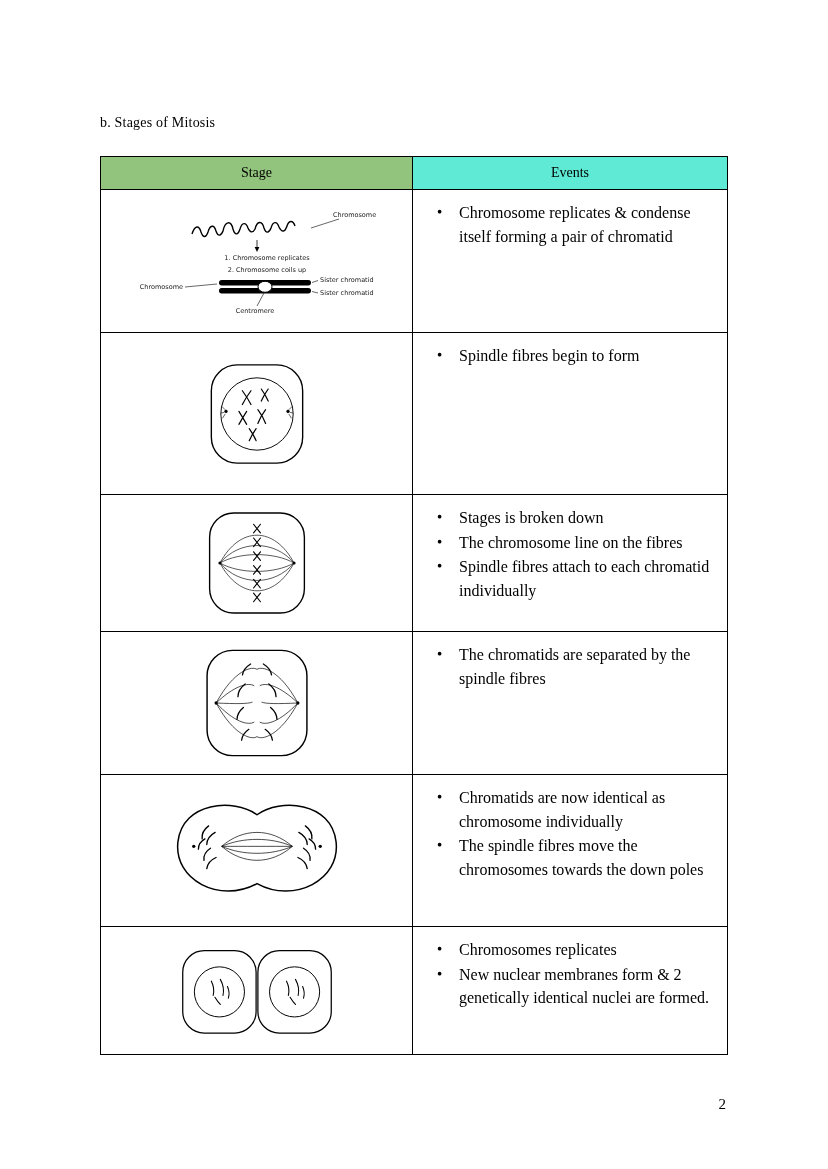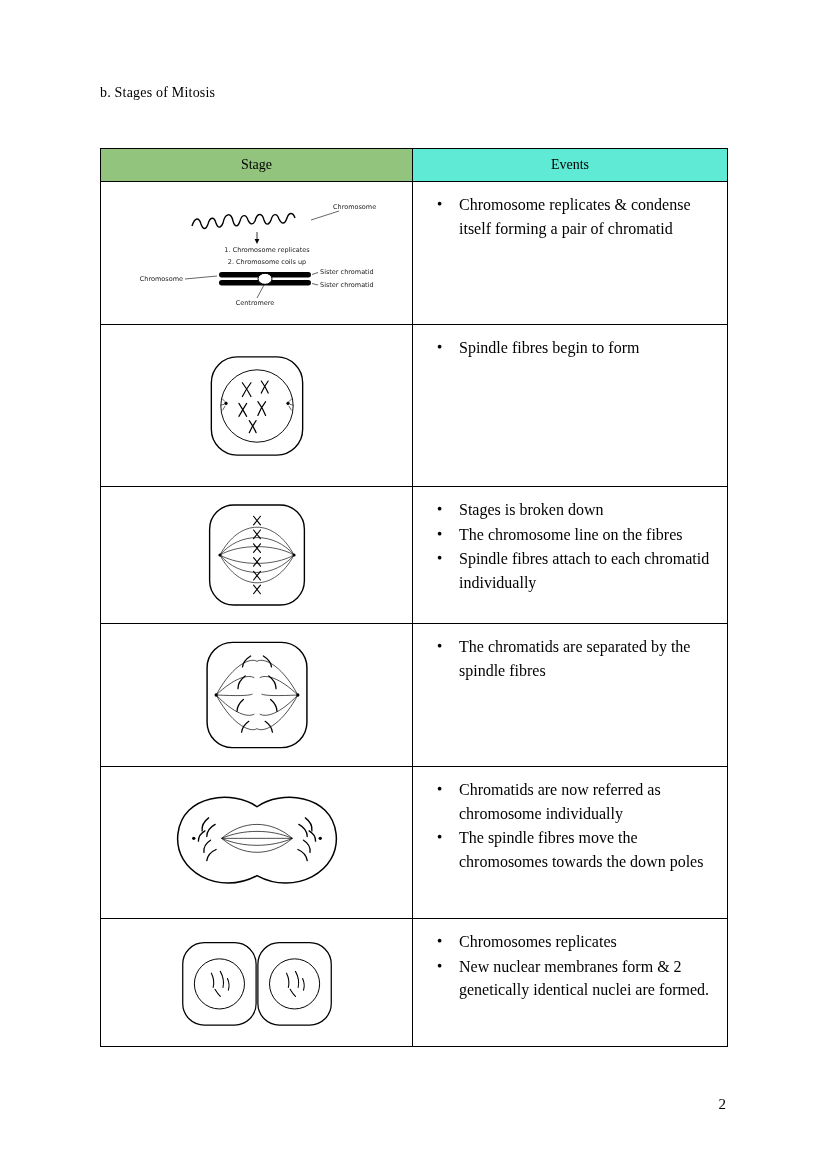--- a/index.html
+++ b/index.html
@@ -13,7 +13,7 @@
   }
   .doc-title {
     position:absolute;
-    left:100px; top:85px;
+    left:100px; top:115px;
     font-size:14px;
     letter-spacing:.2px;
   }

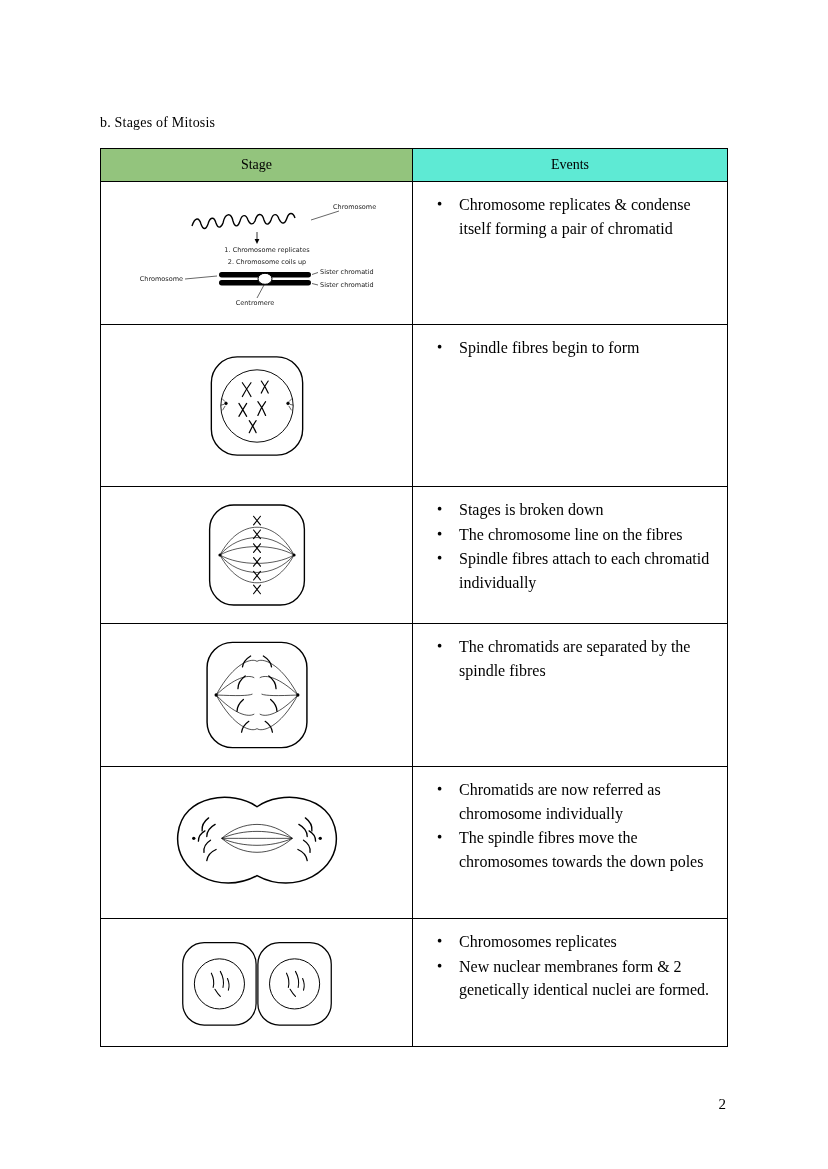--- a/index.html
+++ b/index.html
@@ -19,7 +19,7 @@
   }
   table.mitosis-table {
     position:absolute;
-    left:100px; top:148px;
+    left:100px; top:156px;
     width:627px;
     border-collapse:collapse;
     table-layout:fixed;

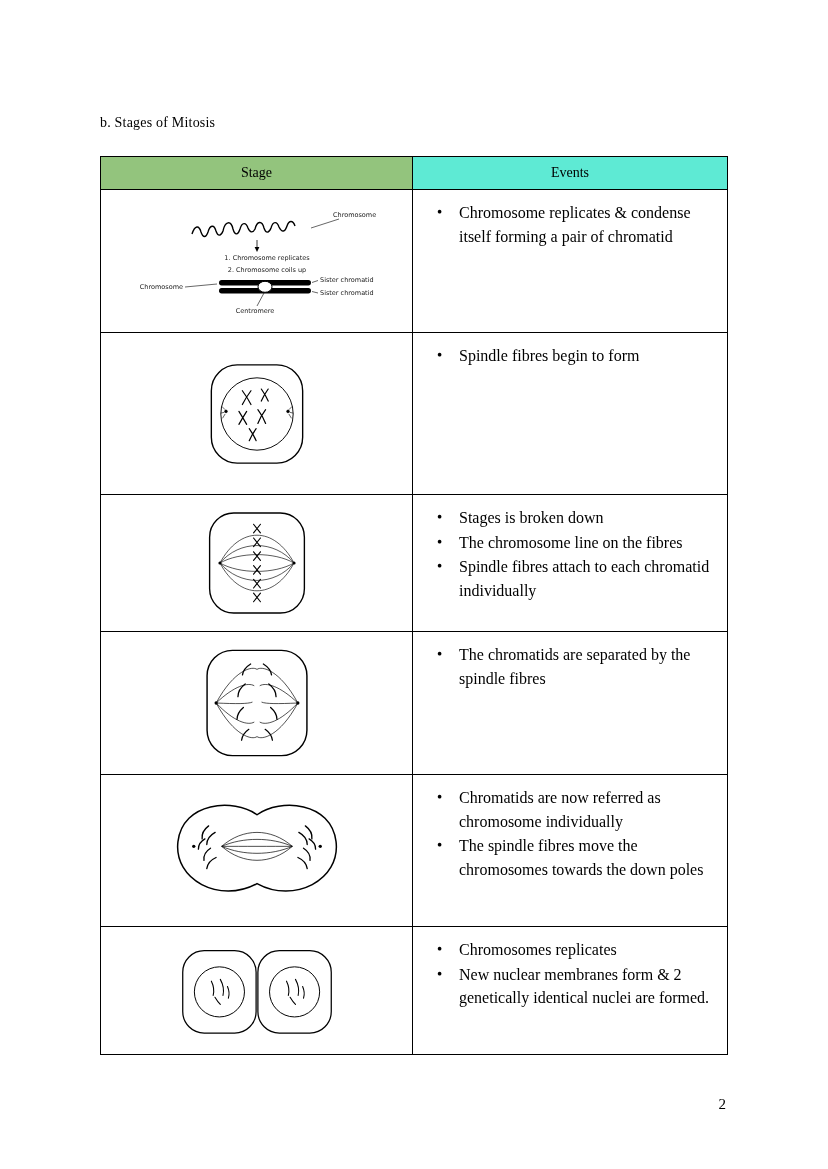--- a/index.html
+++ b/index.html
@@ -249,7 +249,7 @@
       </td>
       <td class="events-cell">
         <ul class="events">
-          <li>Chromatids are now referred as chromosome individually</li>
+          <li>Chromatids are now identical as chromosome individually</li>
           <li>The spindle fibres move the chromosomes towards the down poles</li>
         </ul>
       </td>

